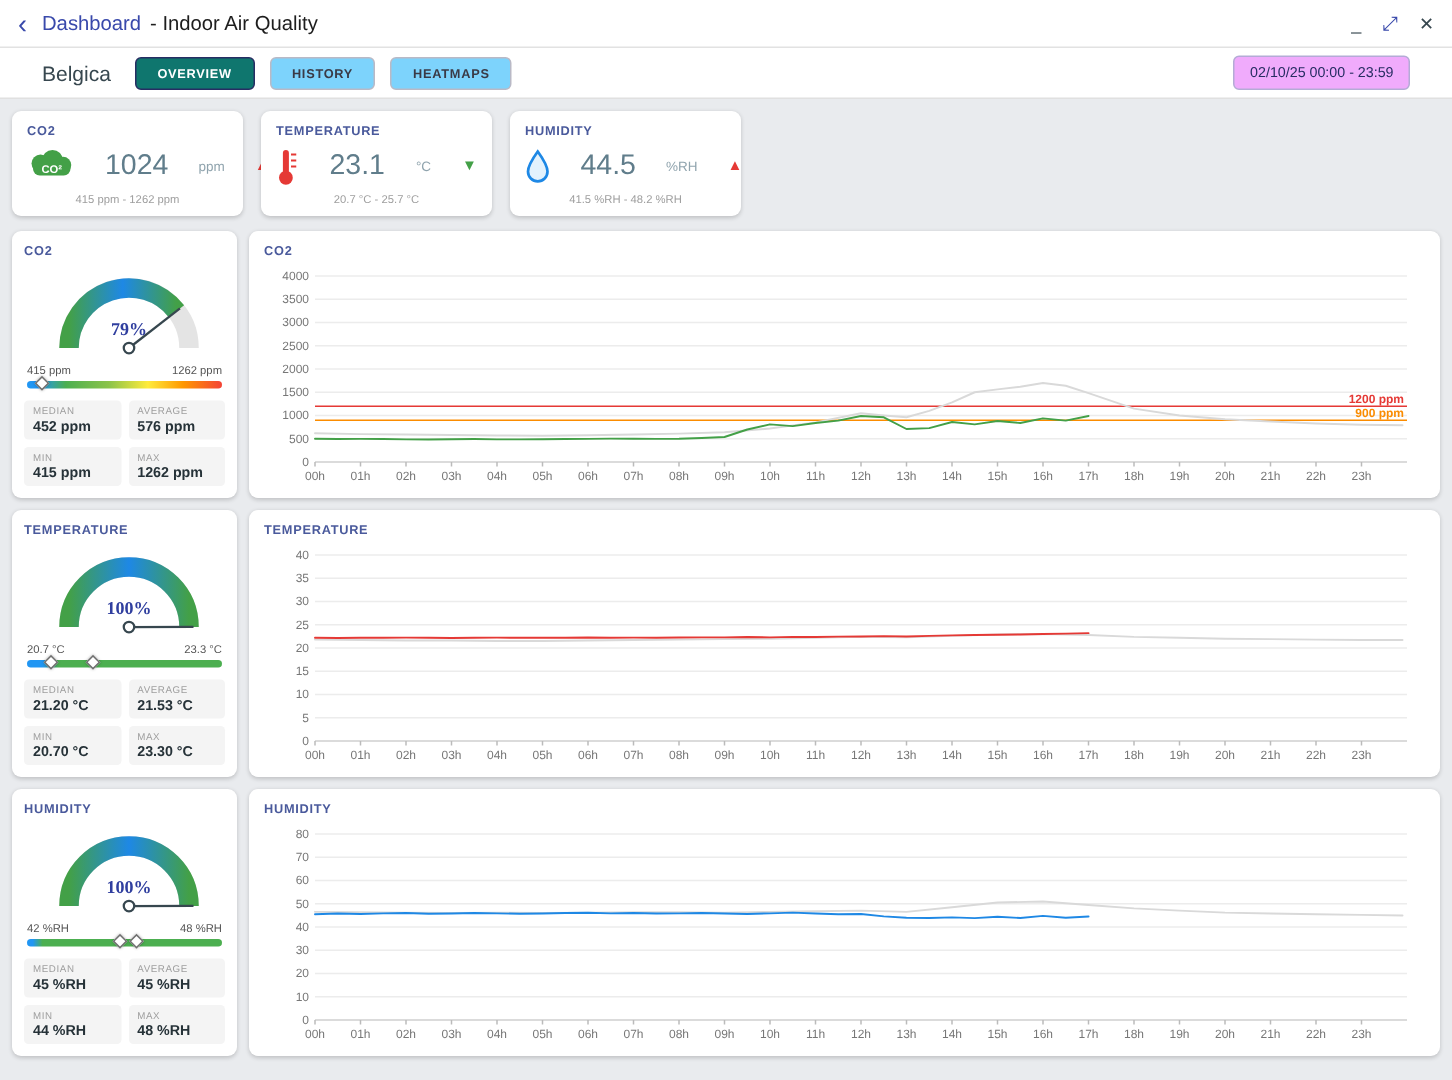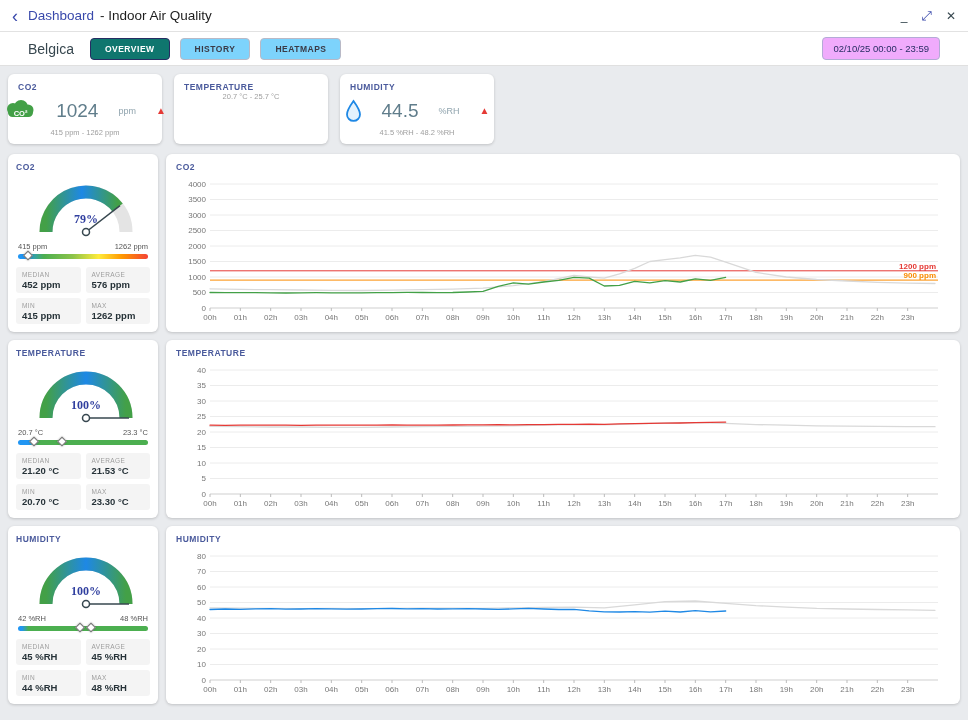--- a/index.html
+++ b/index.html
@@ -36,7 +36,7 @@
   
   .summary-row{ display:flex; gap:12px; margin-bottom:10px; }
   .summary-card{ width:154px; padding:8px 10px 7px; }
-  .sum-mid{ display:flex; align-items:center; justify-content:center; gap:20px; margin:5px 0 3px; height:28px; }
+  .sum-mid{ display:flex; align-items:center; justify-content:space-between; gap:20px; margin:5px 0 3px; height:28px; }
   .sum-value{ font-size:19px; color:#607d8b; }
   .sum-unit{ font-size:9px; color:#90a4ae; }
   .trend{ font-size:10px; line-height:1; }

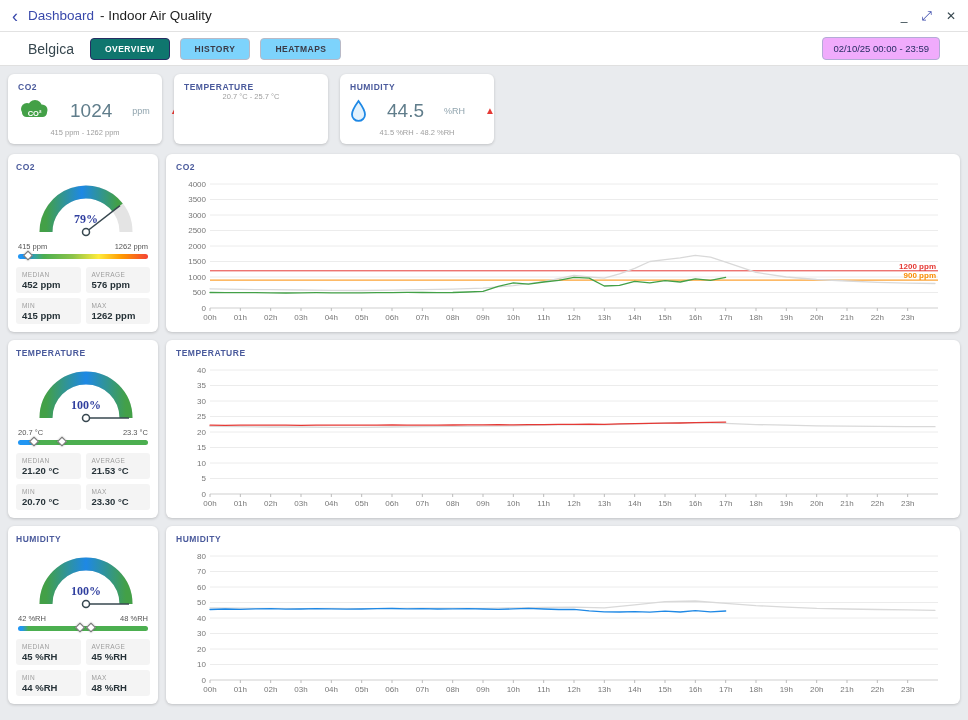--- a/index.html
+++ b/index.html
@@ -108,6 +108,20 @@
 
     <div class="card summary-card">
       <div class="card-title">TEMPERATURE</div>
+      <div class="sum-mid">
+        <span>
+          <svg width="15" height="26" viewBox="0 0 15 26">
+            <rect x="4.6" y="2" width="4" height="16" rx="2" fill="#e53935"></rect>
+            <circle cx="6.6" cy="20.5" r="4.6" fill="#e53935"></circle>
+            <line x1="10" y1="5" x2="13.5" y2="5" stroke="#e53935" stroke-width="1.2"></line>
+            <line x1="10" y1="9" x2="13.5" y2="9" stroke="#e53935" stroke-width="1.2"></line>
+            <line x1="10" y1="13" x2="13.5" y2="13" stroke="#e53935" stroke-width="1.2"></line>
+          </svg>
+        </span>
+        <span class="sum-value">23.1</span>
+        <span class="sum-unit">°C</span>
+        <span class="trend" style="color: rgb(67, 160, 71);">▼</span>
+      </div>
       <div class="sum-range">20.7 °C - 25.7 °C</div>
     </div>
 

